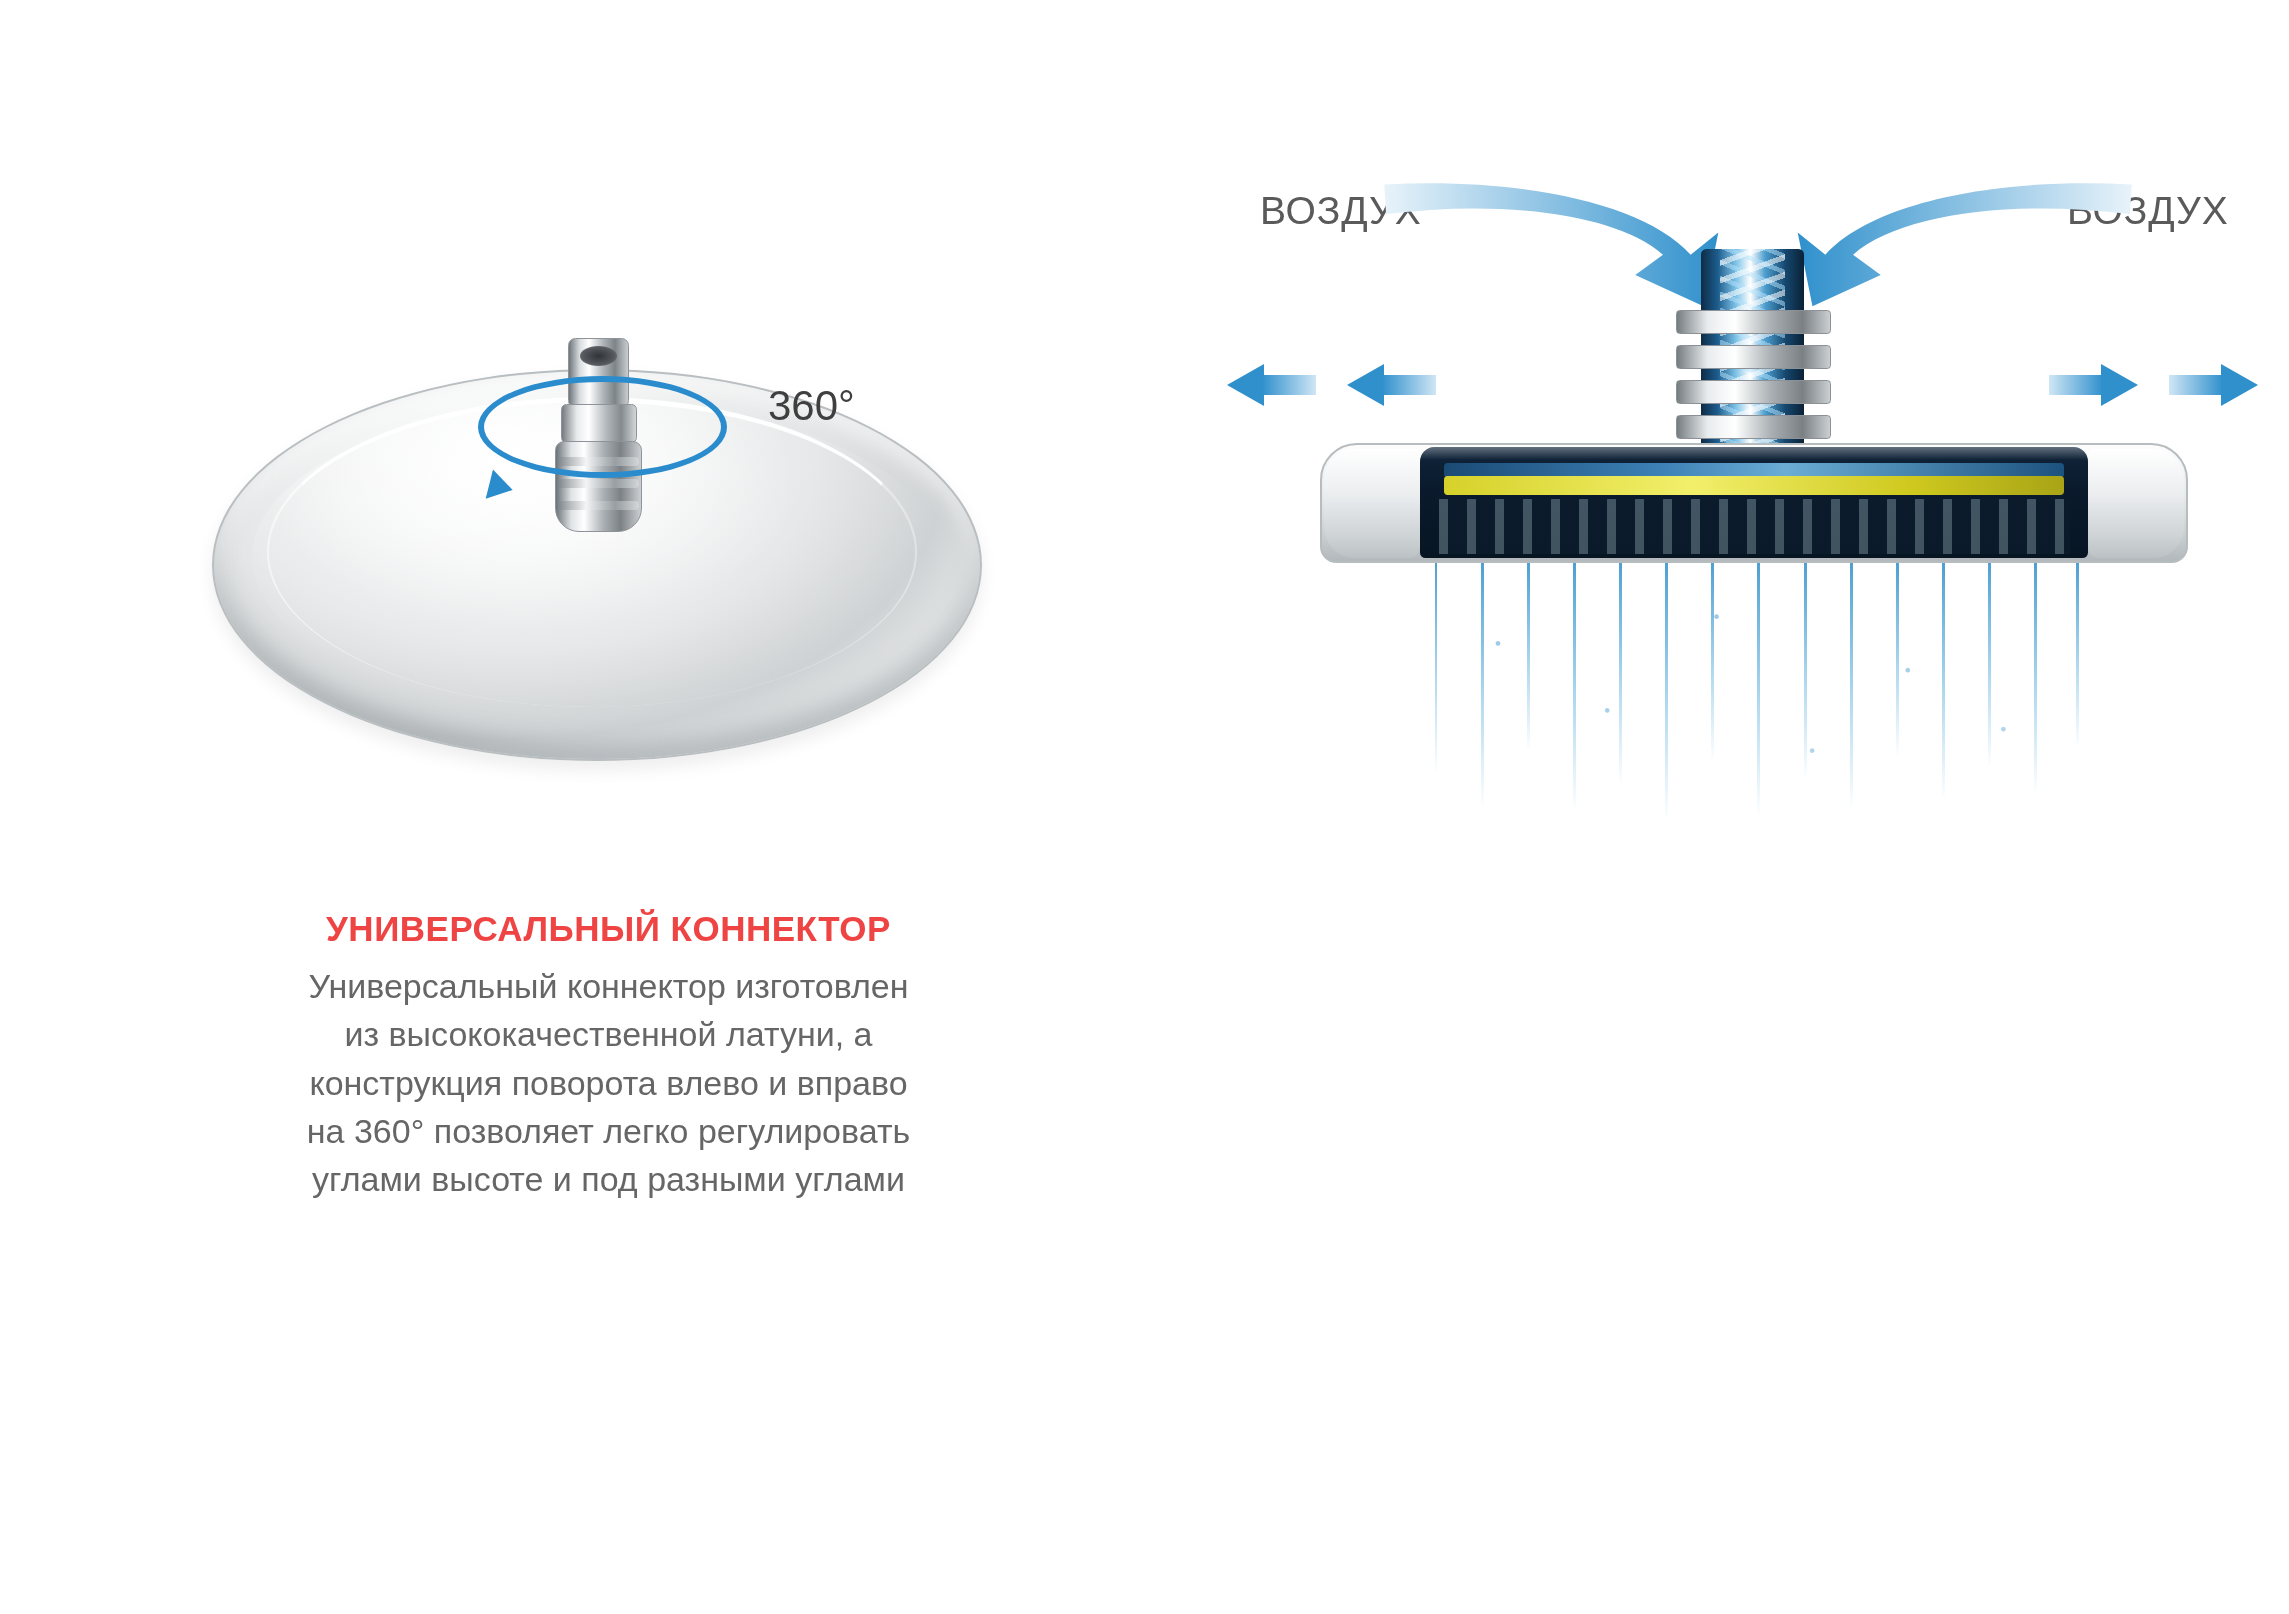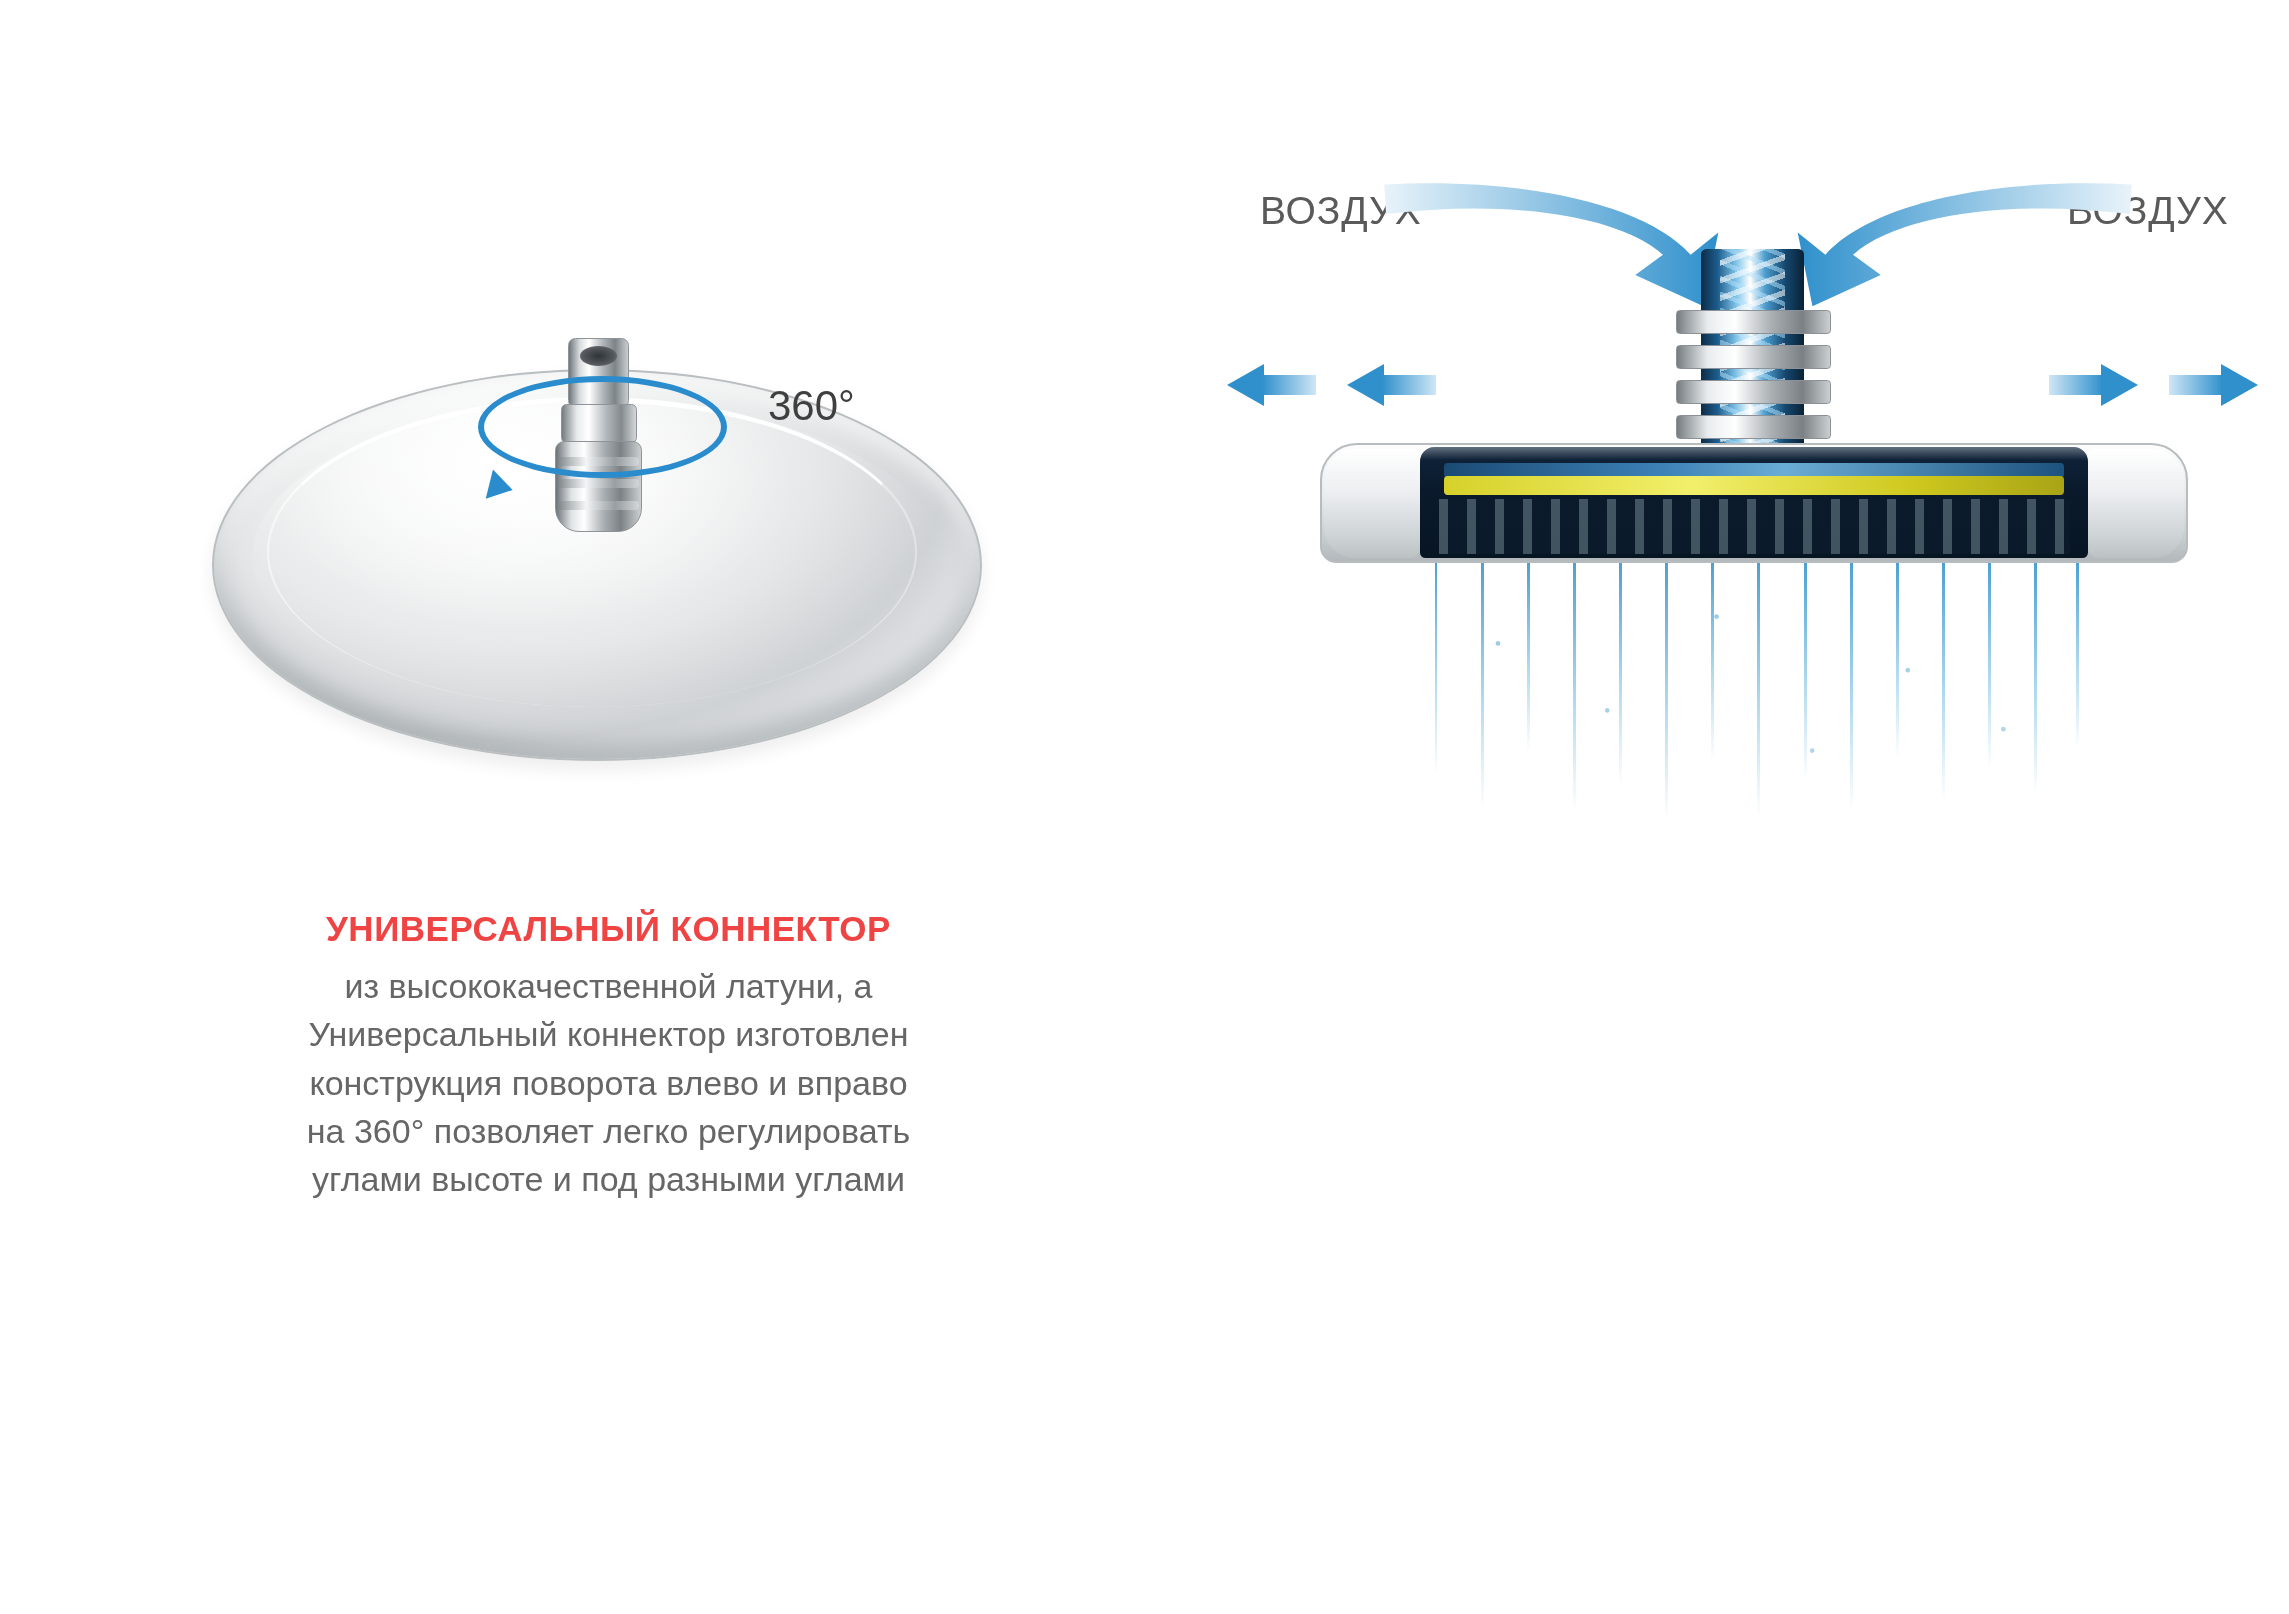--- a/index.html
+++ b/index.html
@@ -388,8 +388,8 @@
     <div class="caption caption-left">
       <h2 class="caption-title">УНИВЕРСАЛЬНЫЙ КОННЕКТОР</h2>
       <p class="caption-body">
+        <span>Универсальный коннектор изготовлен</span>
         <span>из высококачественной латуни, а</span>
-        <span>Универсальный коннектор изготовлен</span>
         <span>конструкция поворота влево и вправо</span>
         <span>на 360° позволяет легко регулировать</span>
         <span>углами высоте и под разными углами</span>

